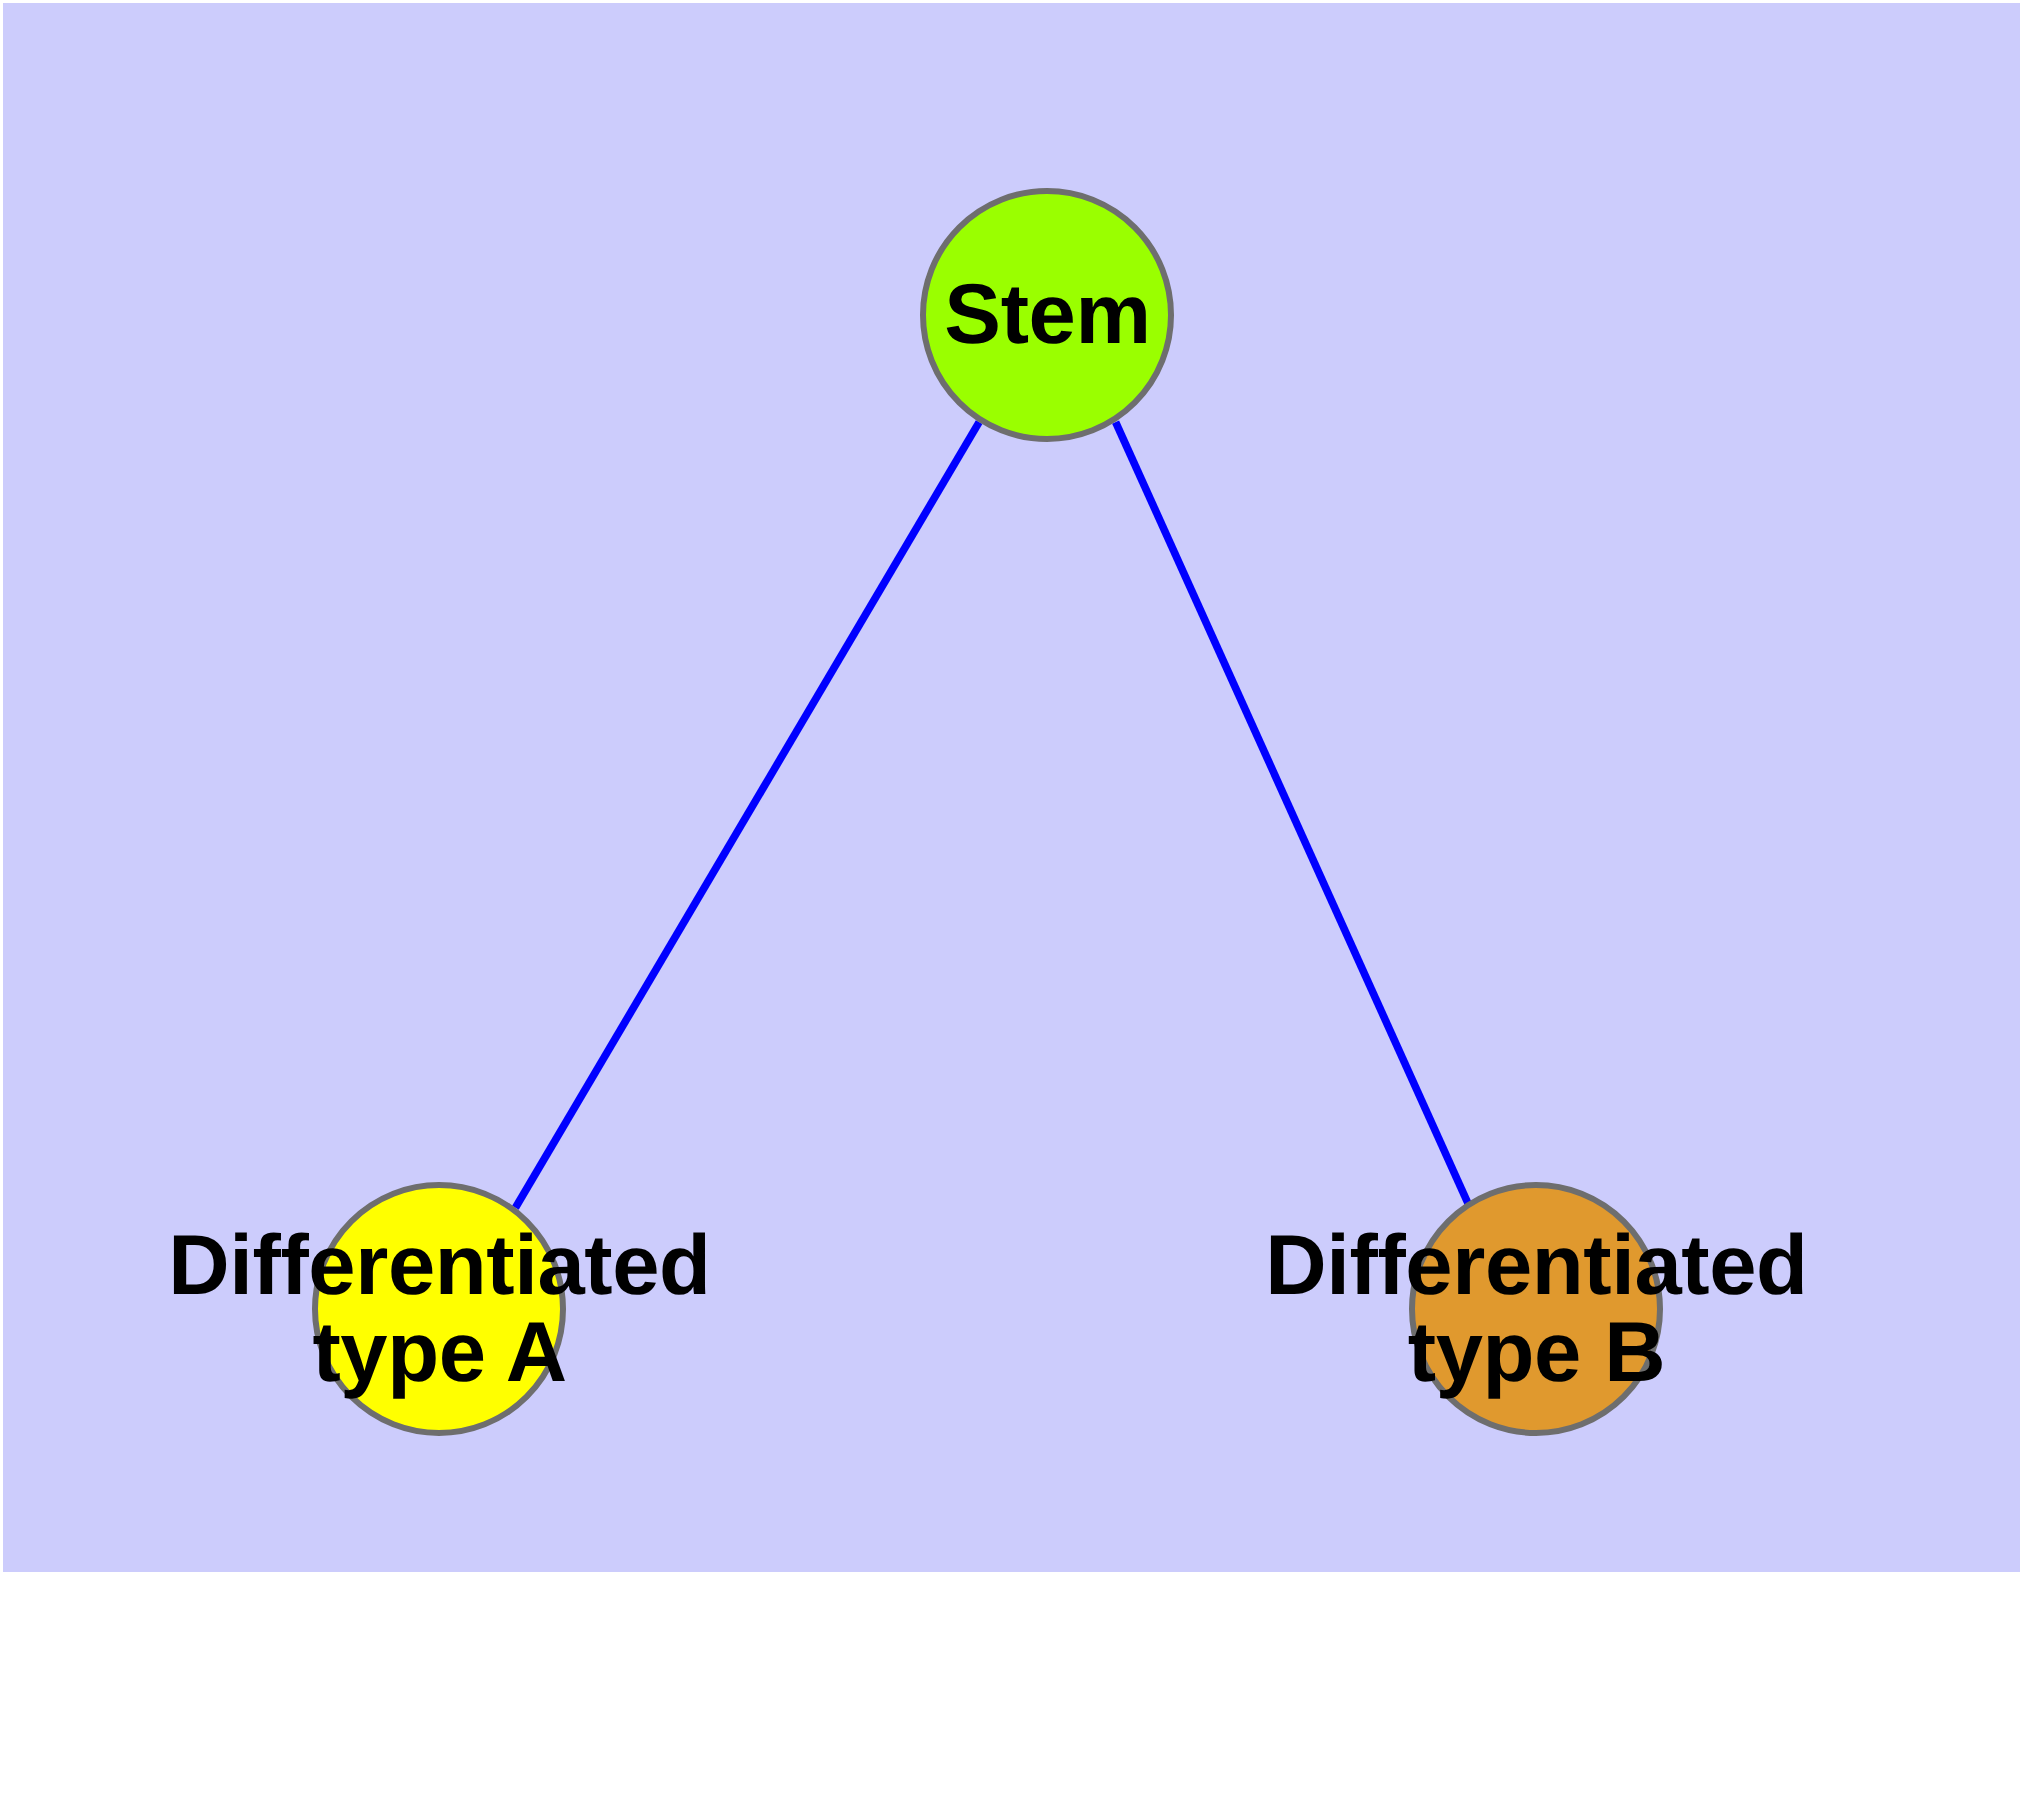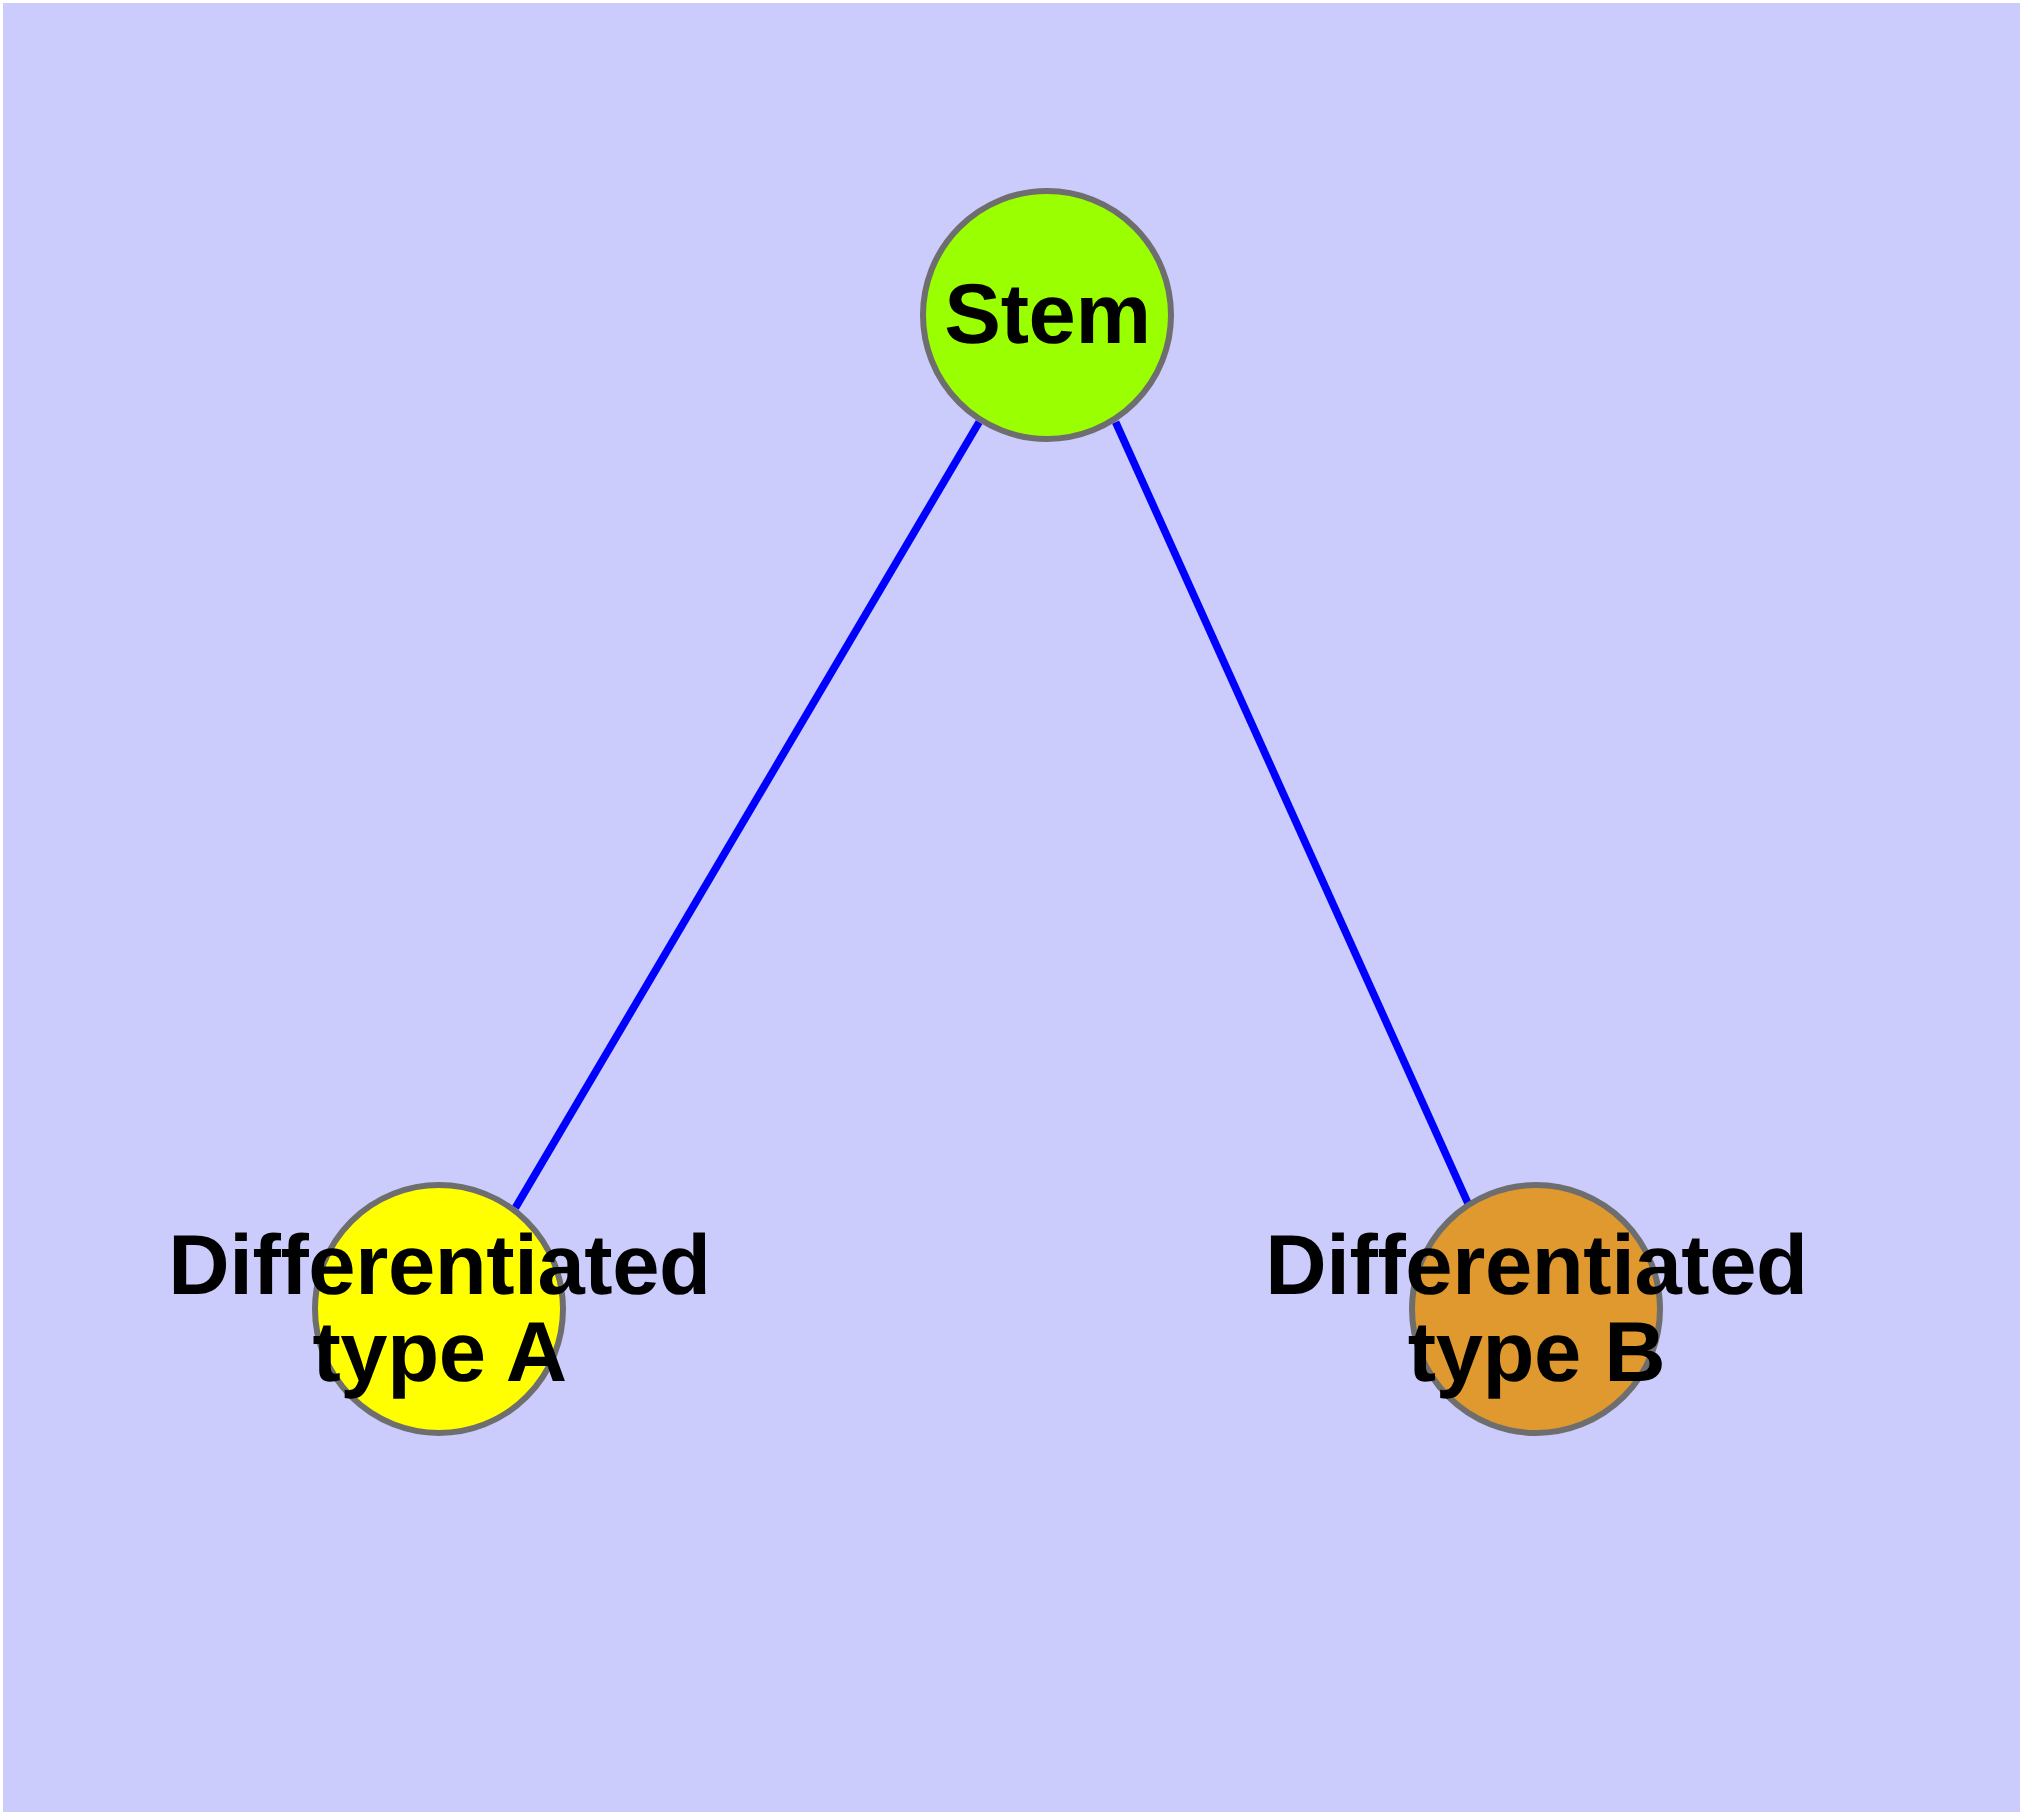--- a/index.html
+++ b/index.html
@@ -11,7 +11,7 @@
   #canvas {
     position: relative;
     width: 2021px;
-    height: 1812px;
+    height: 1572px;
     background: #ffffff;
     overflow: hidden;
     font-family: "Liberation Sans", "DejaVu Sans", sans-serif;

